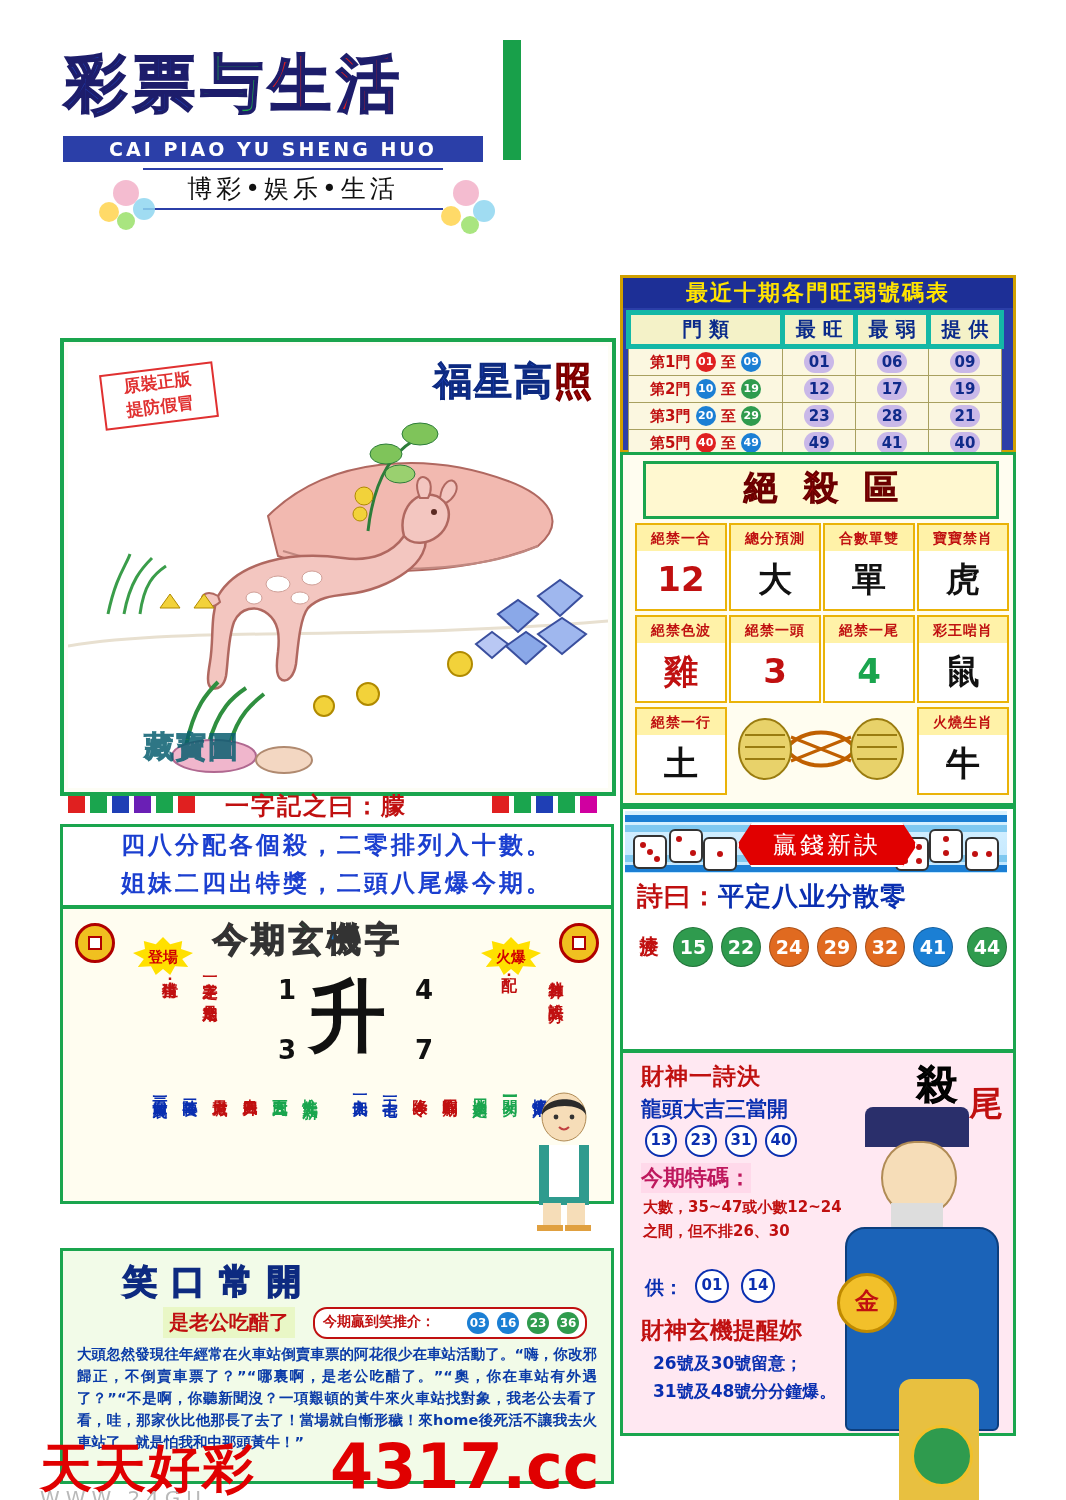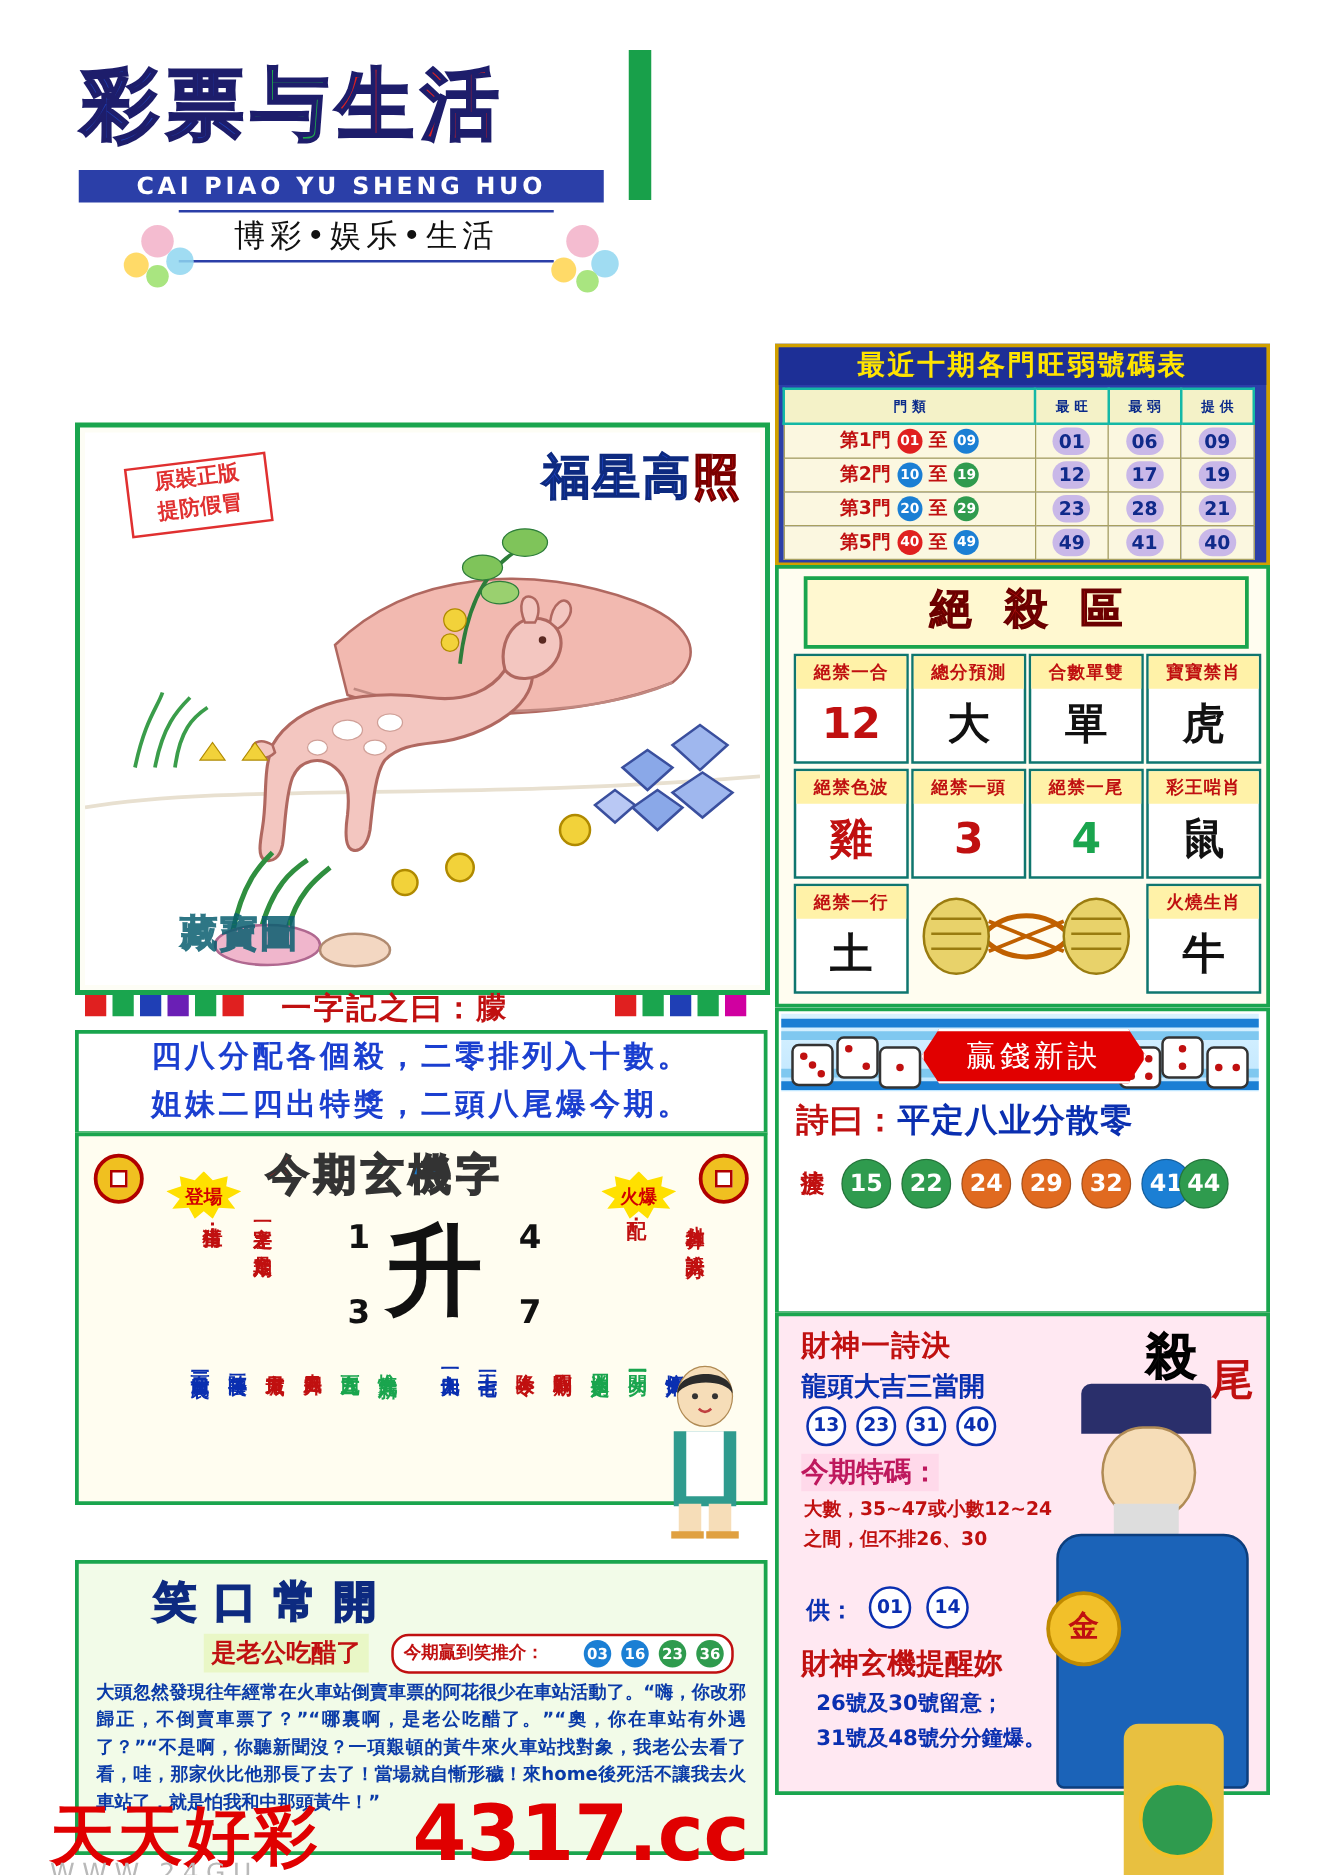--- a/index.html
+++ b/index.html
@@ -93,7 +93,7 @@
   #tbl{left:620px;top:275px;width:390px;height:172px;border:3px solid #d0a000;background:#2b3fa8;}
   #tblTitle{position:absolute;left:0;top:0;width:100%;height:30px;background:#1d2f96;color:#ffe400;font-size:22px;font-weight:bold;text-align:center;line-height:30px;letter-spacing:2px;}
   #tbl table{position:absolute;left:3px;top:32px;width:378px;border-collapse:collapse;}
-  #tbl th{background:#f4f2c8;color:#0a2a8a;font-size:11px;font-weight:bold;height:24px;border:2px solid #14b8a6;}
+  #tbl th{background:#f4f2c8;color:#0a2a8a;font-size:20px;font-weight:bold;height:24px;border:5px solid #14b8a6;}
   #tbl td{background:#fbf7e0;font-size:15px;font-weight:bold;color:#111;height:24px;text-align:center;border:1px solid #a8a060;}
   #tbl td.first{color:#c01010;}
   .minib{display:inline-block;width:20px;height:20px;border-radius:50%;color:#fff;font-size:11px;line-height:20px;text-align:center;font-weight:bold;vertical-align:middle;}

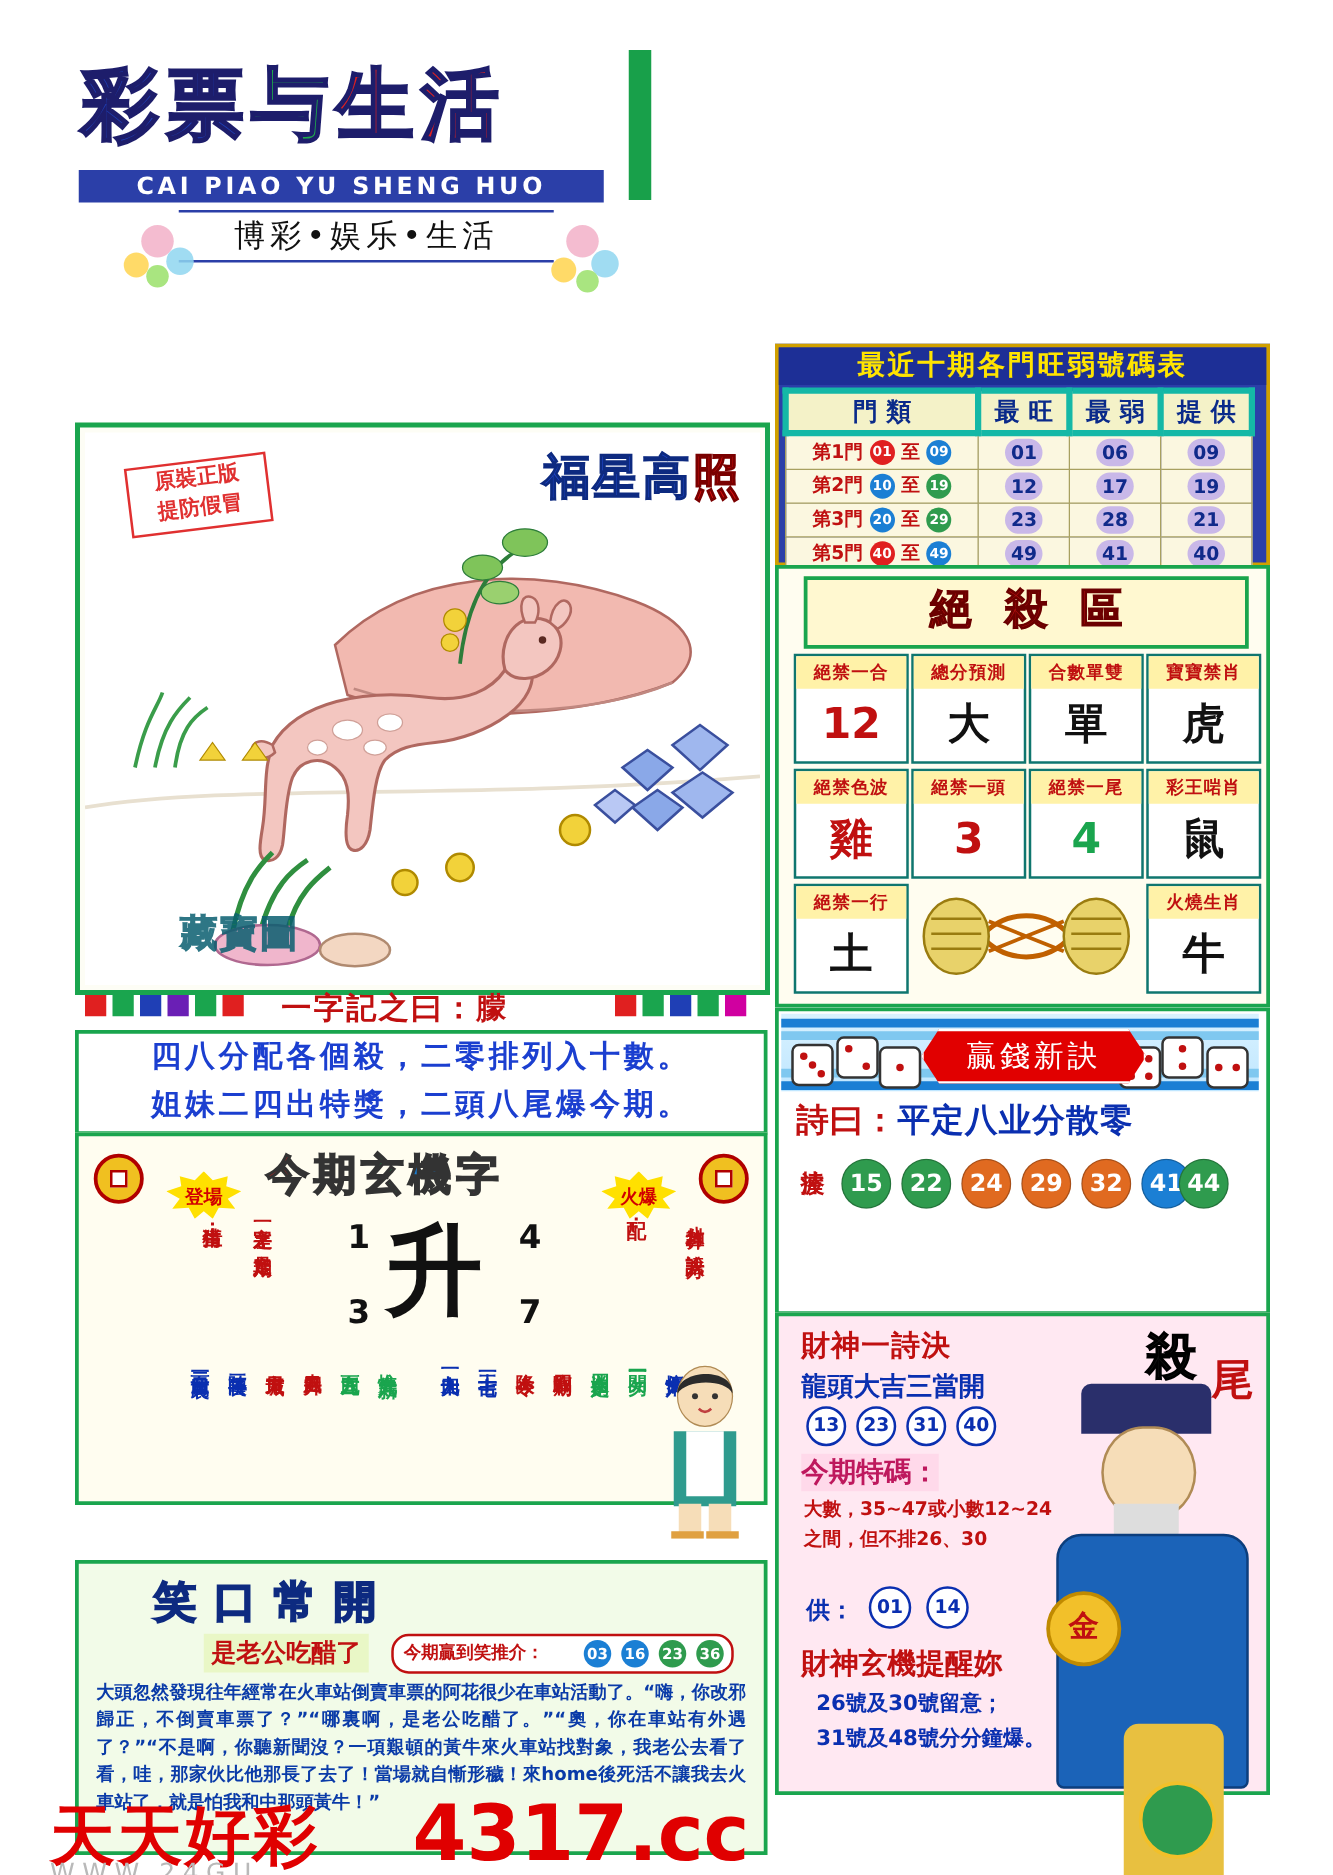--- a/index.html
+++ b/index.html
@@ -103,7 +103,7 @@
   #jsq{left:620px;top:452px;width:390px;height:348px;border:3px solid #1aa54e;background:#fffdf0;}
   #jsqTitle{position:absolute;left:20px;top:6px;width:350px;height:52px;border:3px solid #1aa54e;background:#fff8d0;}
   #jsqTitle span{display:block;text-align:center;line-height:46px;font-size:34px;font-weight:bold;color:#c01010;letter-spacing:26px;text-indent:26px;-webkit-text-stroke:1px #6b0000;}
-  .cell{position:absolute;width:88px;height:84px;border:2px solid #0f766e;background:#ffffff;}
+  .cell{position:absolute;width:88px;height:84px;border:2px solid #eab308;background:#ffffff;}
   .cell .ch{position:absolute;left:0;top:0;width:100%;height:26px;background:#fff2a8;color:#c01010;font-size:14px;font-weight:bold;text-align:center;line-height:26px;letter-spacing:1px;}
   .cell .cv{position:absolute;left:0;top:26px;width:100%;height:56px;font-size:34px;font-weight:bold;text-align:center;line-height:56px;}
 

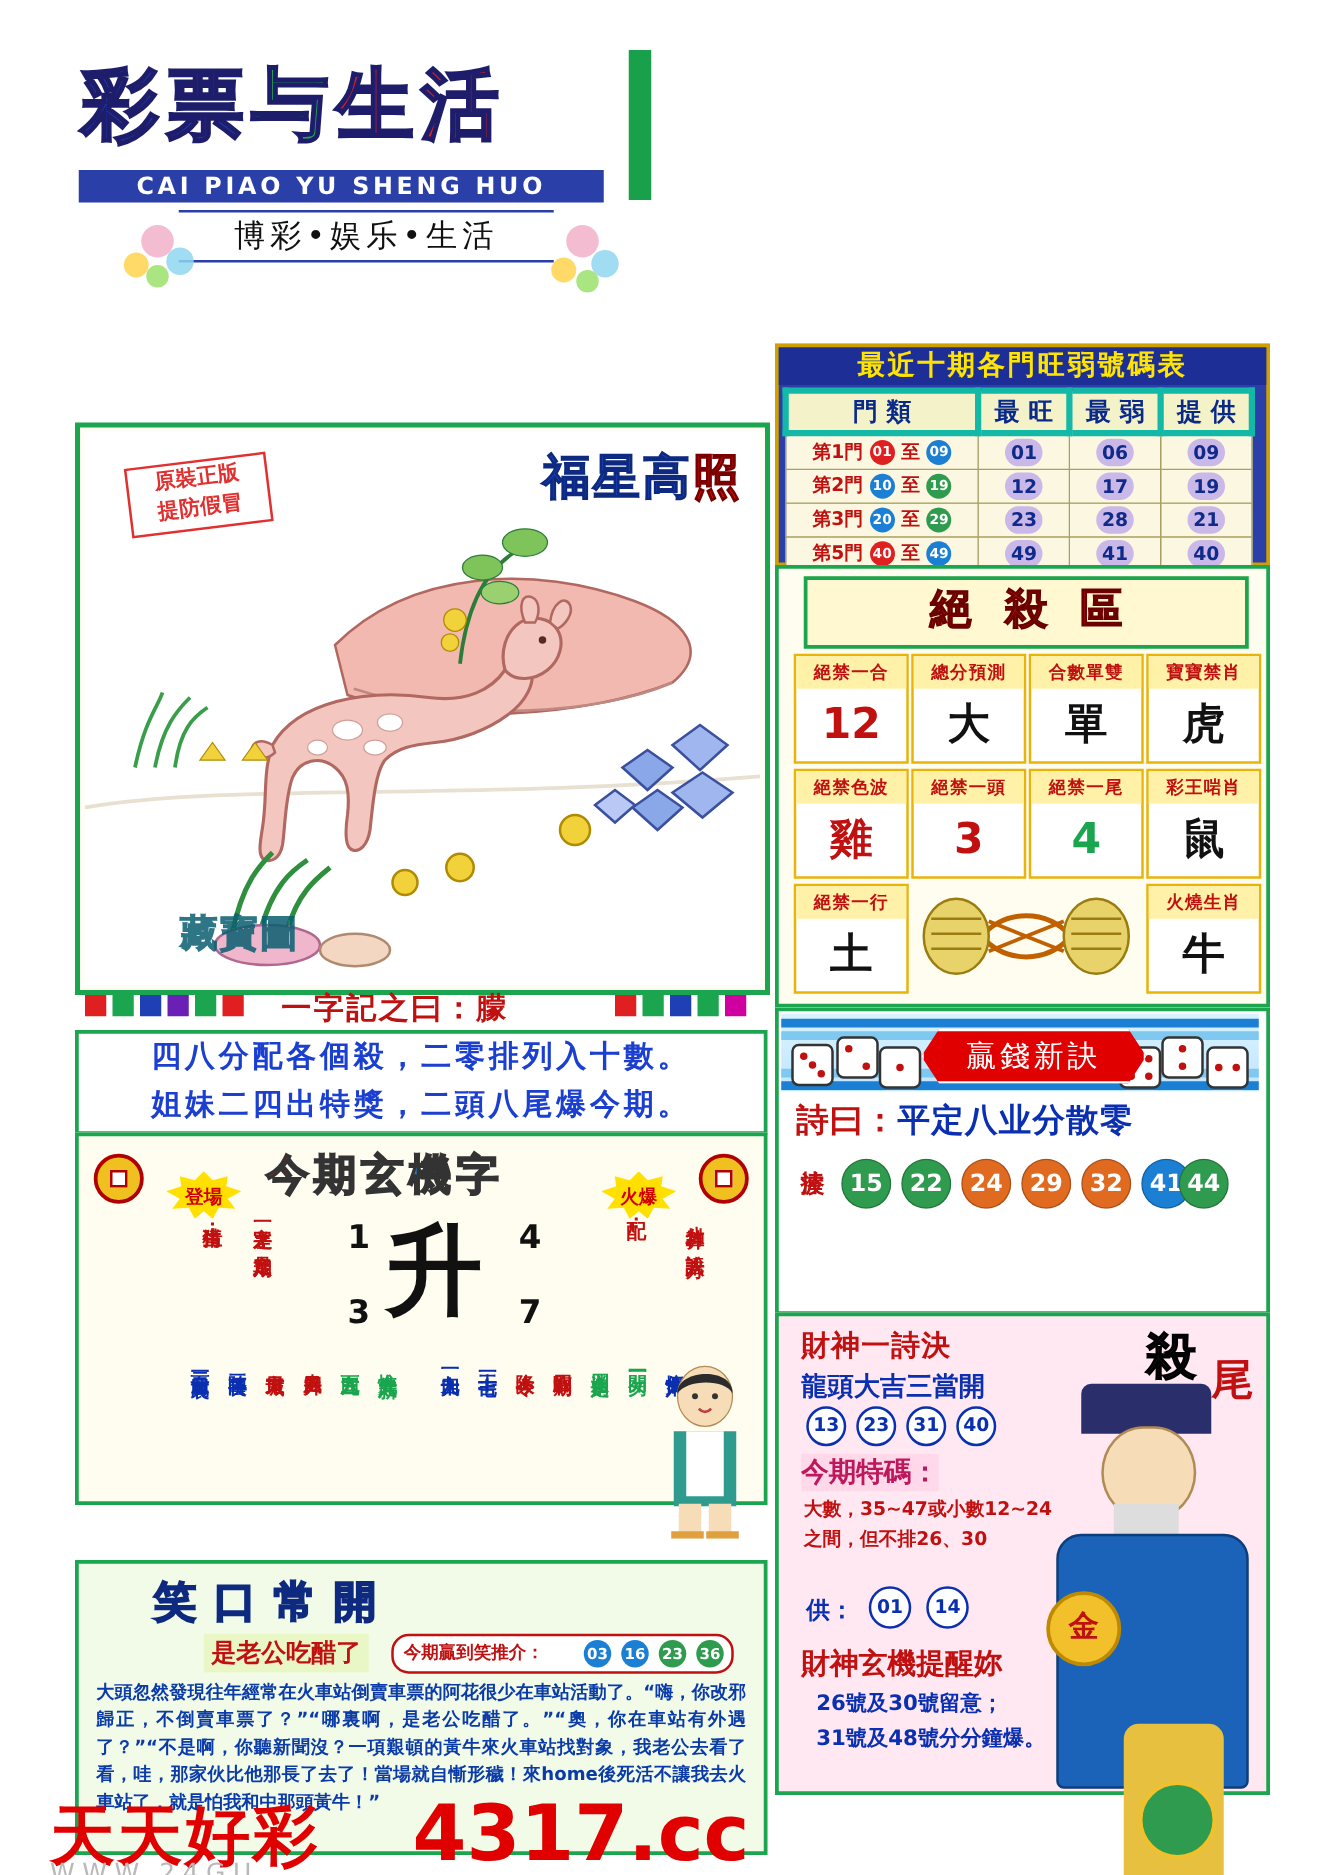--- a/index.html
+++ b/index.html
@@ -483,7 +483,7 @@
   <div class="ball" style="left:194px;background:#e06a20;">29</div>
   <div class="ball" style="left:242px;background:#e06a20;">32</div>
   <div class="ball" style="left:290px;background:#1b7fd4;">41</div>
-  <div class="ball" style="left:320px;background:#2f9b4e;">44</div>
+  <div class="ball" style="left:344px;background:#2f9b4e;">44</div>
 </div>
 
 <div class="abs" id="cs">

